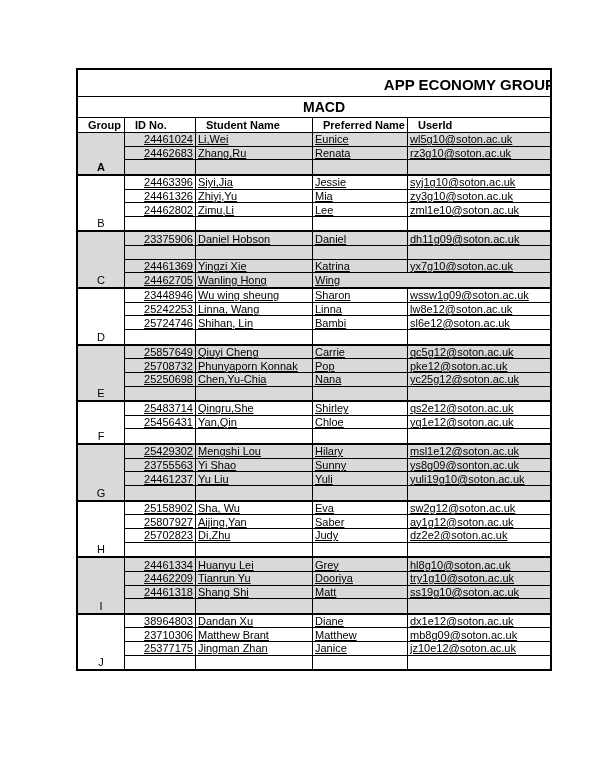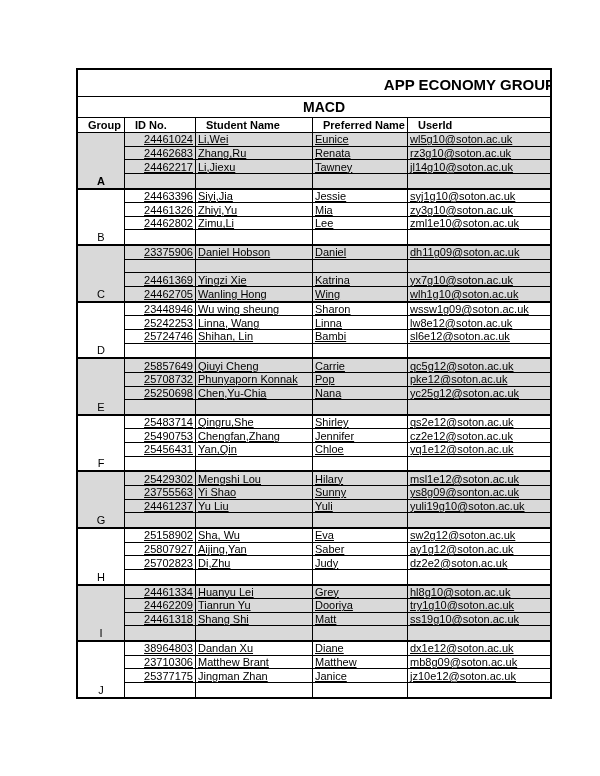--- a/index.html
+++ b/index.html
@@ -139,12 +139,6 @@
               <div class="cell c-user">rz3g10@soton.ac.uk</div>
             </div>
             <div class="row">
-              <div class="cell c-id">24462217</div>
-              <div class="cell c-name">Li,Jiexu</div>
-              <div class="cell c-pref">Tawney</div>
-              <div class="cell c-user">jl14g10@soton.ac.uk</div>
-            </div>
-            <div class="row">
               <div class="cell c-id"></div>
               <div class="cell c-name"></div>
               <div class="cell c-pref"></div>

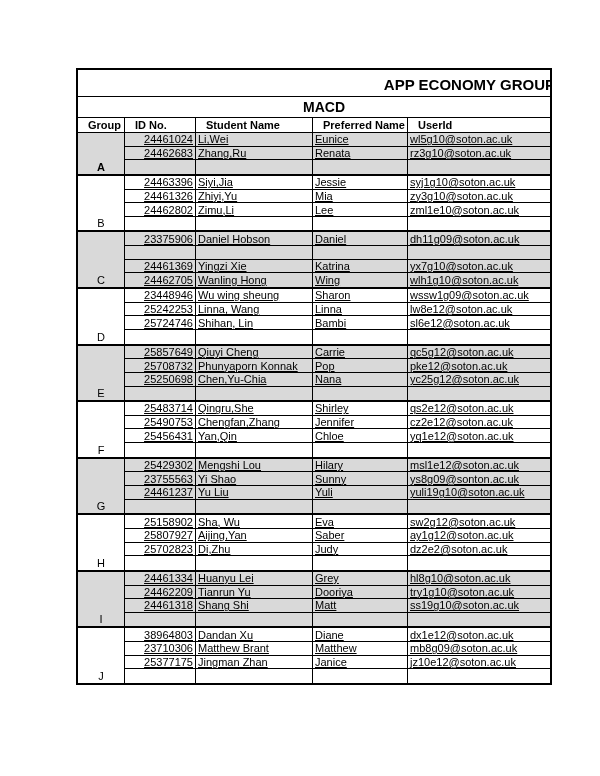--- a/index.html
+++ b/index.html
@@ -200,7 +200,6 @@
               <div class="cell c-id">24462705</div>
               <div class="cell c-name">Wanling Hong</div>
               <div class="cell c-pref">Wing</div>
-              <div class="cell c-user">wlh1g10@soton.ac.uk</div>
             </div>
           </div>
         </div>

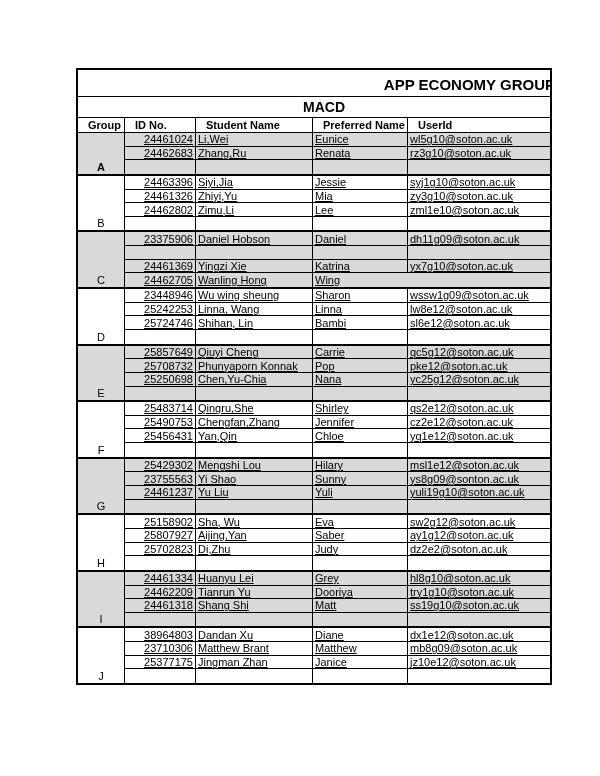--- a/index.html
+++ b/index.html
@@ -271,12 +271,6 @@
               <div class="cell c-user">qs2e12@soton.ac.uk</div>
             </div>
             <div class="row">
-              <div class="cell c-id">25490753</div>
-              <div class="cell c-name">Chengfan,Zhang</div>
-              <div class="cell c-pref">Jennifer</div>
-              <div class="cell c-user">cz2e12@soton.ac.uk</div>
-            </div>
-            <div class="row">
               <div class="cell c-id">25456431</div>
               <div class="cell c-name">Yan,Qin</div>
               <div class="cell c-pref">Chloe</div>

